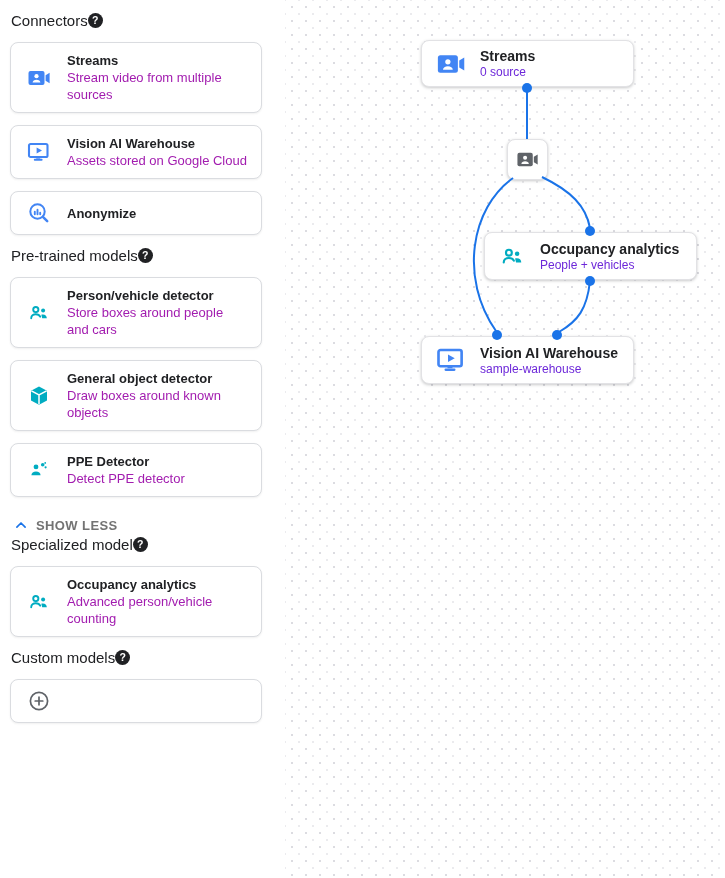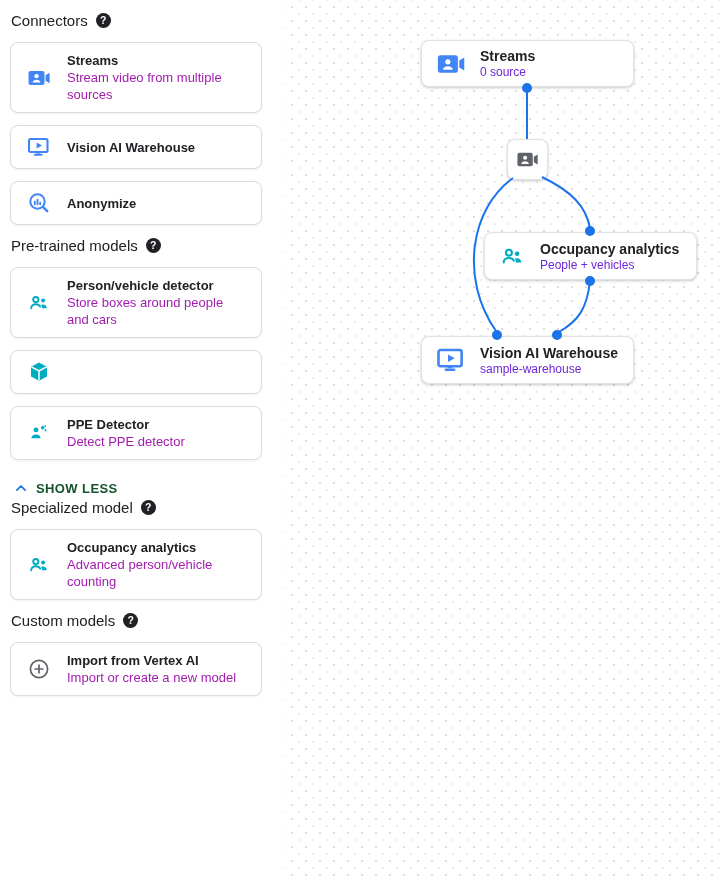--- a/index.html
+++ b/index.html
@@ -14,7 +14,7 @@
     padding:10px 0 0 10px; position:relative; z-index:2;
   }
   .section-heading {
-    display:flex; align-items:center; gap:8px;
+    display:flex; align-items:center; 
     font-size:15px; color:#202124; font-weight:400;
     margin:2px 0 13px 1px;
   }

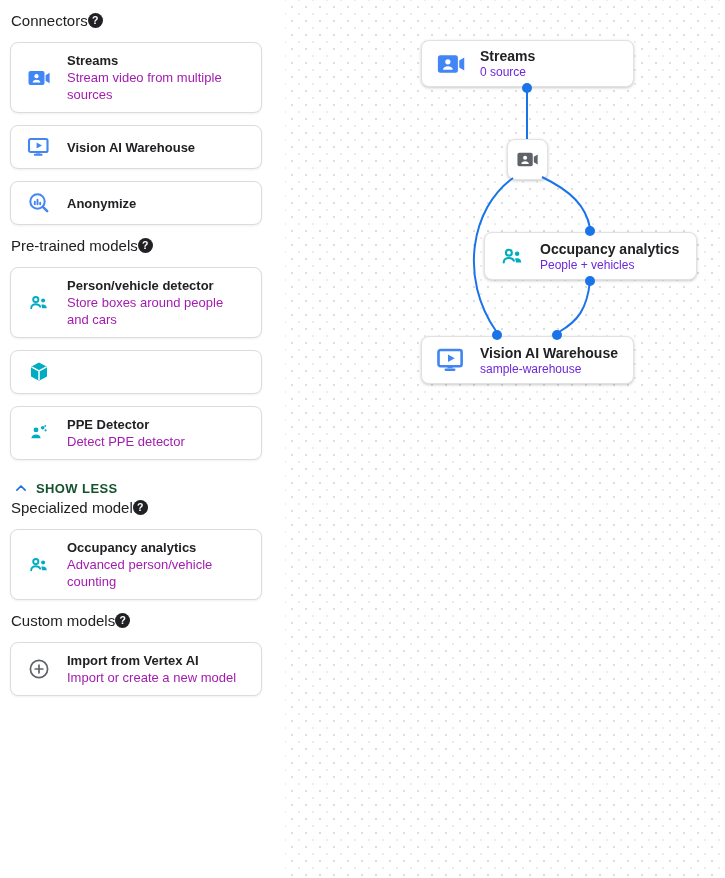--- a/index.html
+++ b/index.html
@@ -146,6 +146,7 @@
       </svg>
     <div>
       <div class="card-title">Vision AI Warehouse</div>
+      <div class="card-desc">Assets stored on Google Cloud</div>
     </div>
   </div>
   <div class="card">

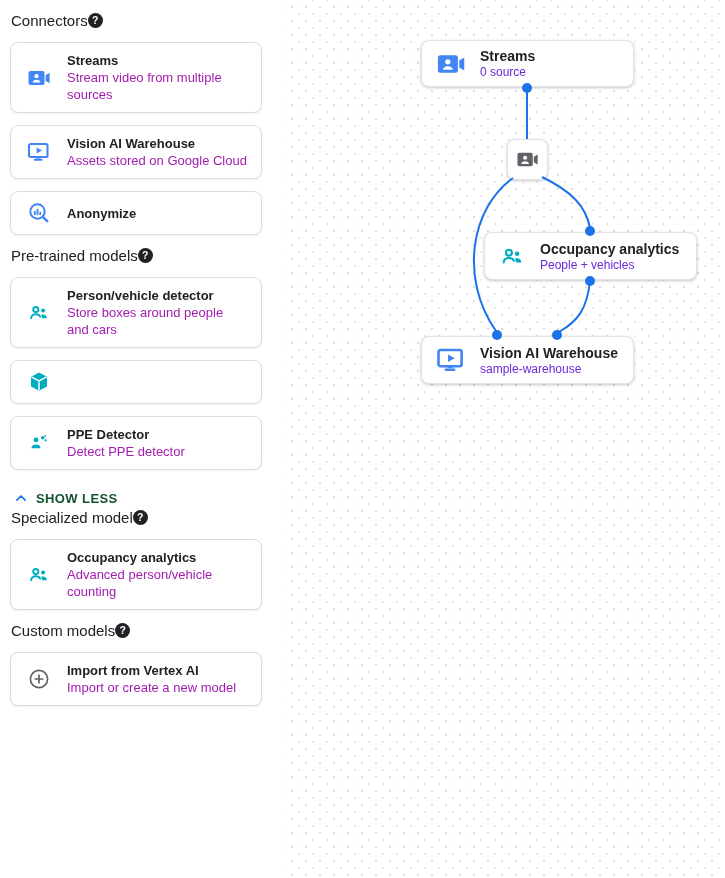--- a/index.html
+++ b/index.html
@@ -175,6 +175,10 @@
     <svg class="cicon teal">
         <use href="#sym-cube"></use>
       </svg>
+    <div>
+      <div class="card-title">General object detector</div>
+      <div class="card-desc">Draw boxes around known objects</div>
+    </div>
   </div>
   <div class="card">
     <svg class="cicon teal">

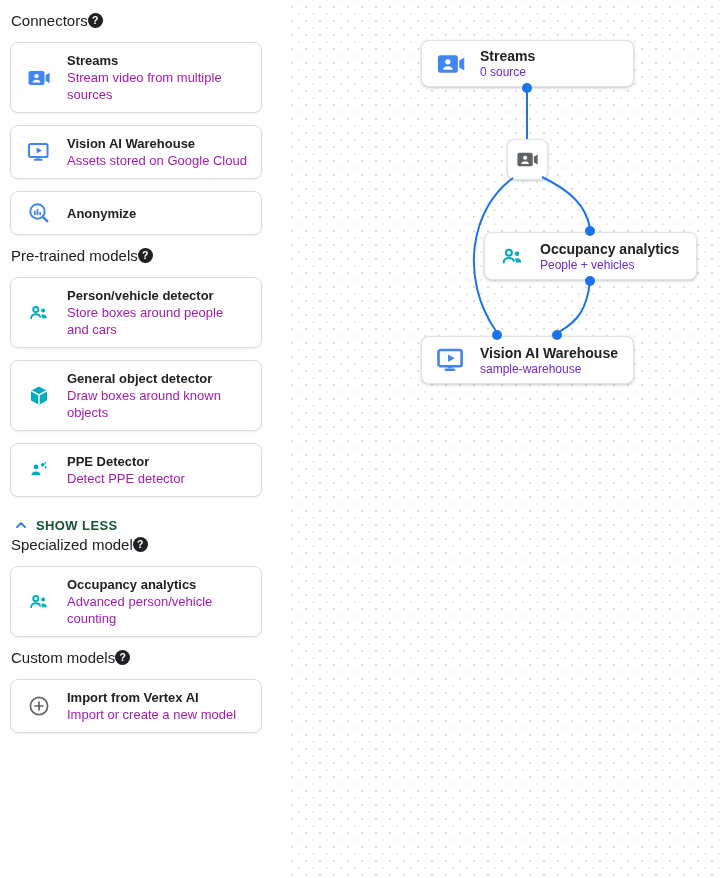--- a/index.html
+++ b/index.html
@@ -37,7 +37,7 @@
   .grayic { color:#5f6368; }
   .show-less {
     display:flex; align-items:center; gap:6px; margin:19px 0 0 2px;
-    color:#14532d; font-size:13px; font-weight:700; letter-spacing:.4px;
+    color:#737373; font-size:13px; font-weight:700; letter-spacing:.4px;
     cursor:pointer; user-select:none;
   }
   .show-less svg { width:18px; height:18px; }

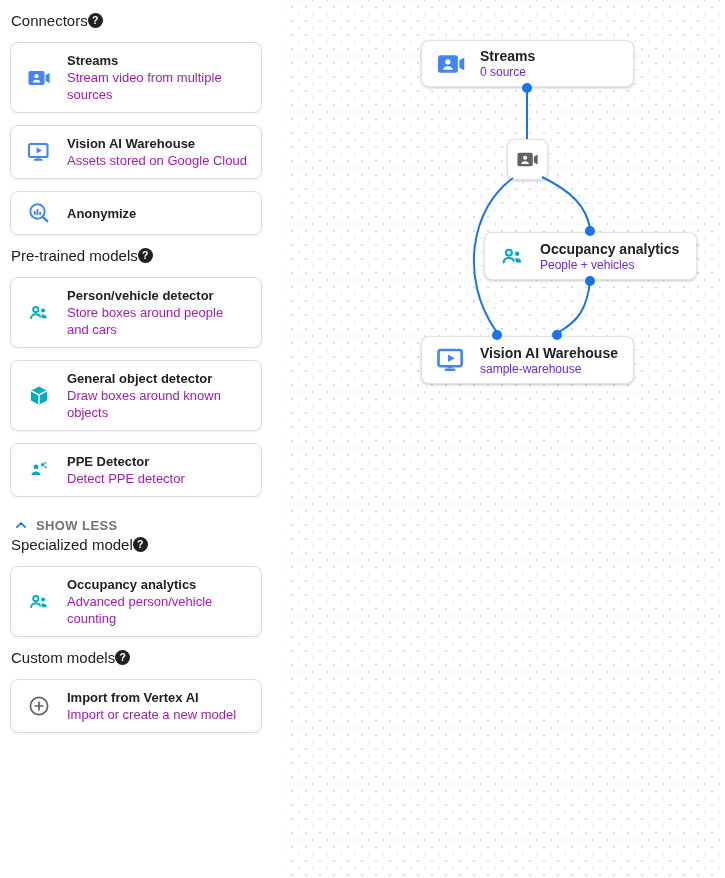--- a/index.html
+++ b/index.html
@@ -219,10 +219,6 @@
     <svg class="cicon grayic">
         <use href="#sym-plus-circle"></use>
       </svg>
-    <div>
-      <div class="card-title">Import from Vertex AI</div>
-      <div class="card-desc">Import or create a new model</div>
-    </div>
   </div>
 
 </div>

